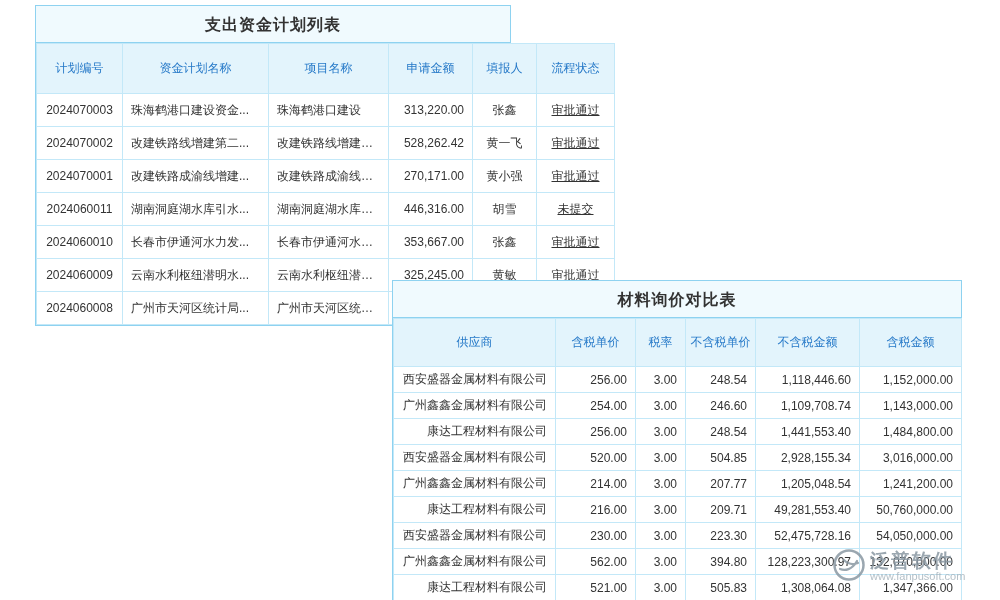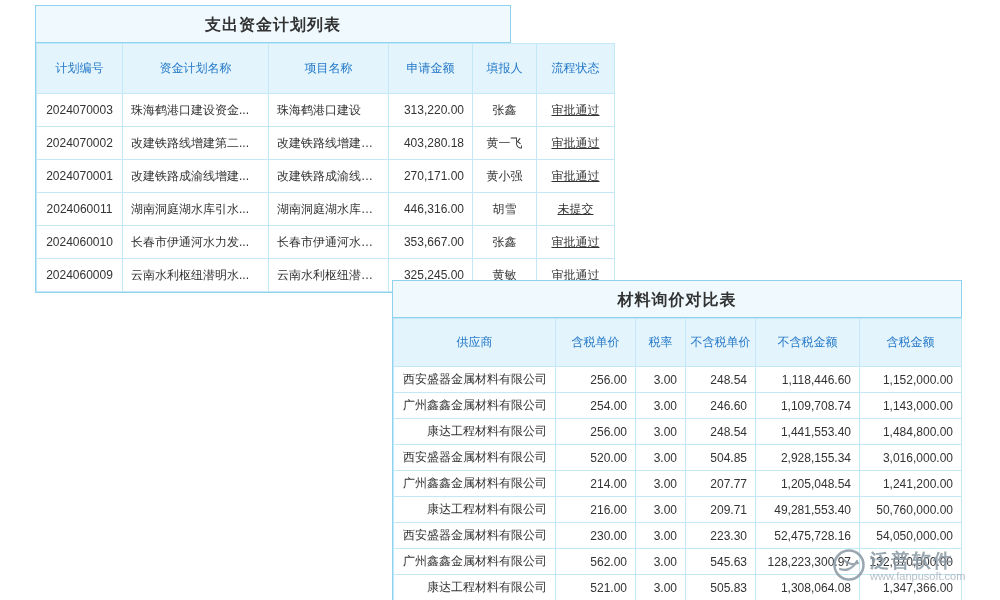--- a/index.html
+++ b/index.html
@@ -90,7 +90,7 @@
             <td class="link center">2024070002</td>
             <td class="link left">改建铁路线增建第二...</td>
             <td class="link left">改建铁路线增建第...</td>
-            <td class="right">403,280.18</td>
+            <td class="right">528,262.42</td>
             <td class="link center">黄一飞</td>
             <td class="status approved">审批通过</td>
           </tr>

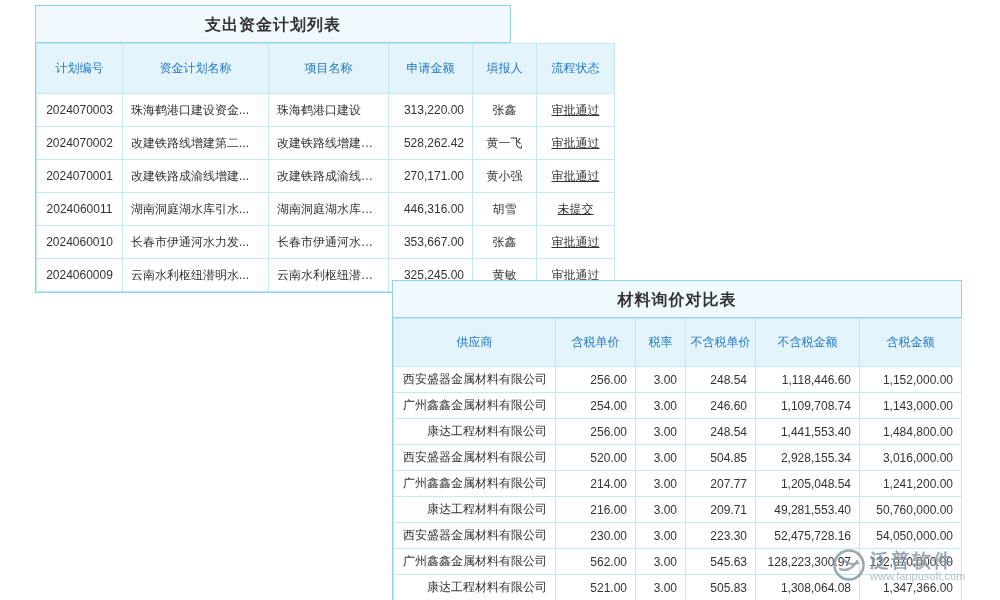--- a/index.html
+++ b/index.html
@@ -126,6 +126,14 @@
             <td class="link center">黄敏</td>
             <td class="status approved">审批通过</td>
           </tr>
+          <tr>
+            <td class="link center">2024060008</td>
+            <td class="link left">广州市天河区统计局...</td>
+            <td class="link left">广州市天河区统计...</td>
+            <td class="right"></td>
+            <td class="link center"></td>
+            <td class="status"></td>
+          </tr>
         </tbody>
     </table>
   </div>

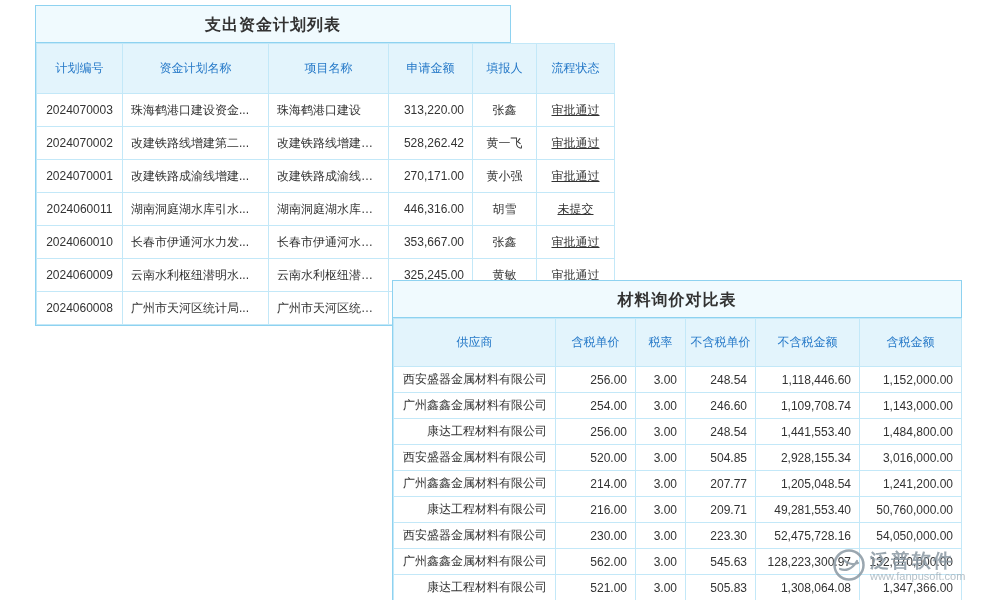--- a/index.html
+++ b/index.html
@@ -220,7 +220,7 @@
             <td class="link right">广州鑫鑫金属材料有限公司</td>
             <td class="right">562.00</td>
             <td class="right">3.00</td>
-            <td class="right">545.63</td>
+            <td class="right">394.80</td>
             <td class="right">128,223,300.97</td>
             <td class="right">132,070,000.00</td>
           </tr>

